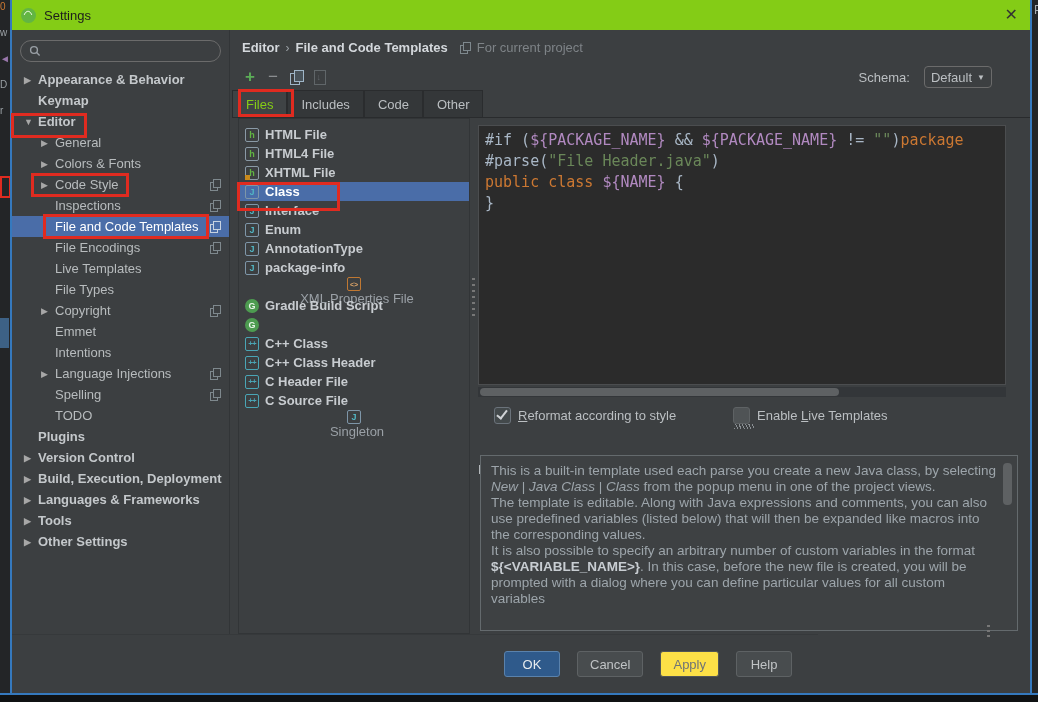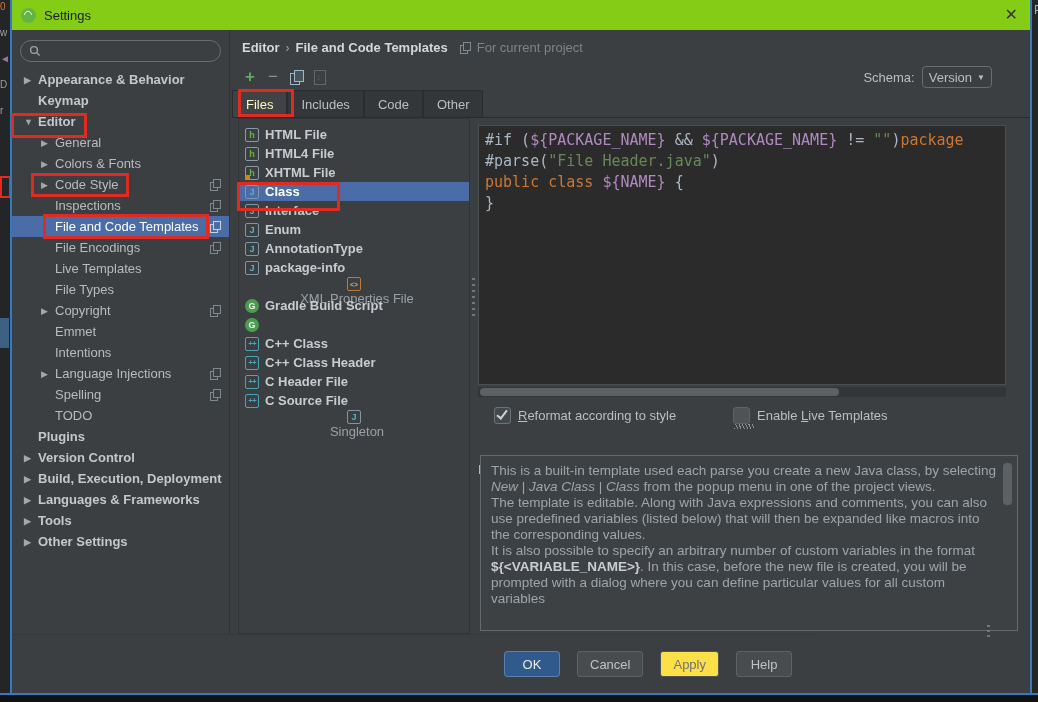--- a/index.html
+++ b/index.html
@@ -59,7 +59,7 @@
   .icn-reset::before{content:"";position:absolute;left:1px;top:0;width:10px;height:13px;border:1px solid #7E868B;}
   .icn-reset::after{content:"↓";position:absolute;left:4px;top:2px;font-size:9px;color:#7E868B;}
   .schema-wrap{margin-left:auto;margin-right:28px;display:flex;align-items:center;}
-  .schema-label{color:#BBBFC2;font-size:13px;margin-right:7px;}
+  .schema-label{color:#BBBFC2;font-size:13px;margin-right:14px;}
   .schema-dd{height:22px;min-width:64px;border:1px solid #6B6B6B;border-radius:4px;background:#3C3F41;color:#BBBFC2;
              font-size:13px;display:flex;align-items:center;justify-content:center;padding:0 6px;cursor:pointer;font-family:inherit;}
   .dd-arrow{font-size:8px;margin-left:5px;color:#BBBFC2;}

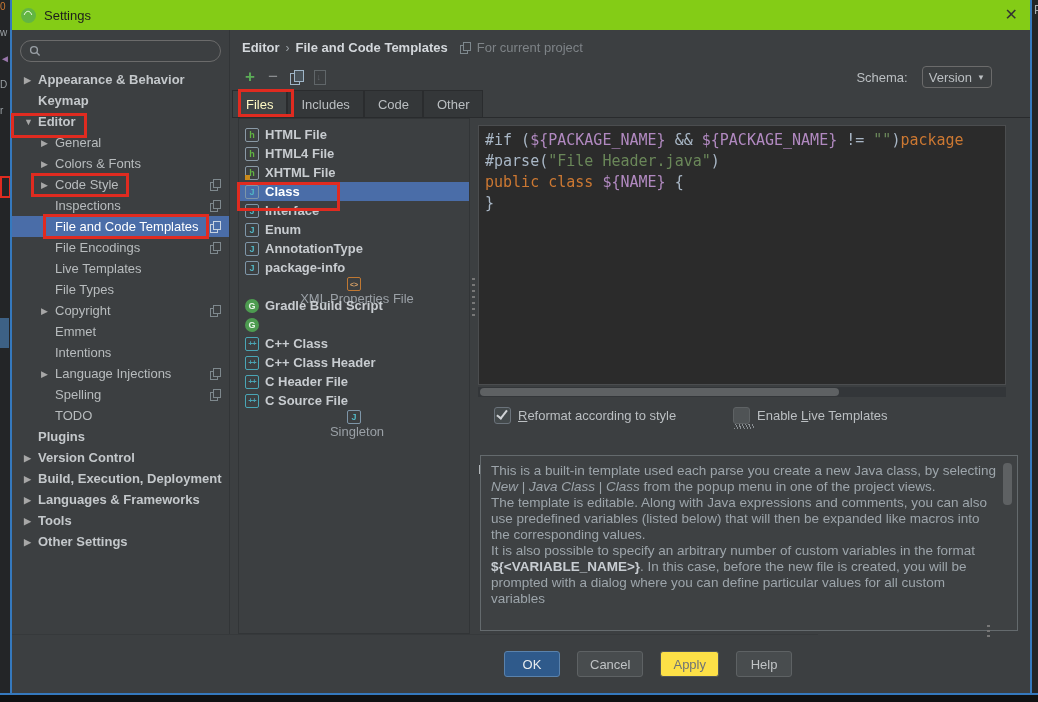--- a/index.html
+++ b/index.html
@@ -283,7 +283,7 @@
           <span class="schema-wrap">
           <span class="schema-label">Schema:</span>
           <button class="schema-dd">
-            <span>Version</span>
+            <span>Default</span>
             <span class="dd-arrow">▼</span>
           </button>
         </span>

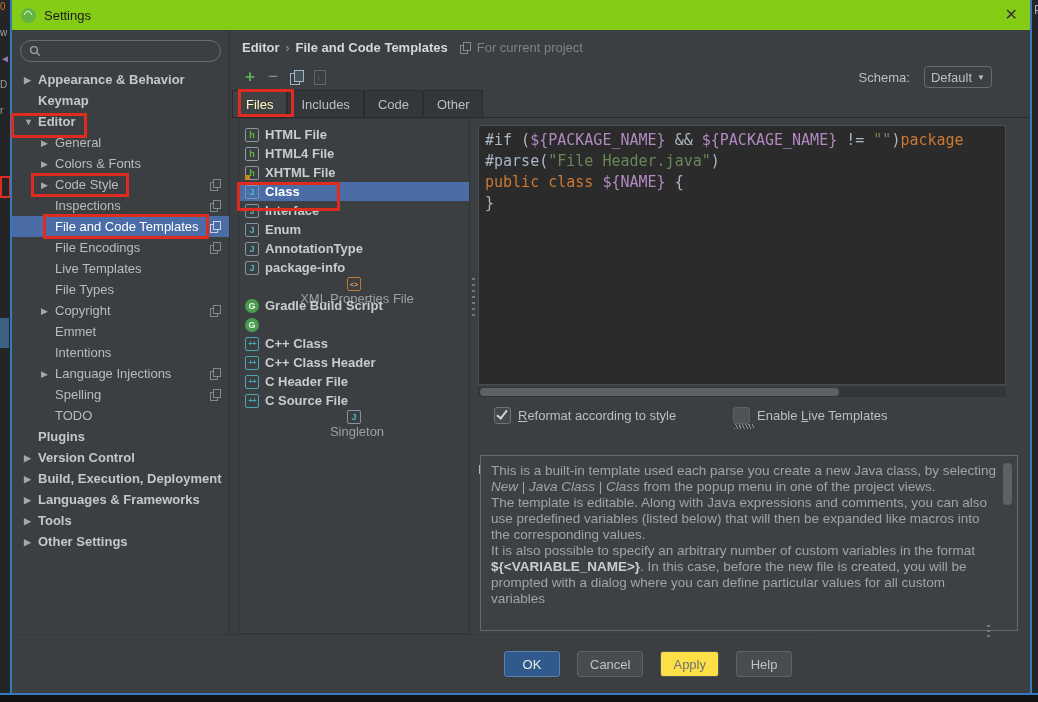--- a/index.html
+++ b/index.html
@@ -66,7 +66,7 @@
   .tabs{position:absolute;left:2px;top:60px;right:0;height:27px;display:flex;border-bottom:1px solid #292B2D;}
   .tab{padding:0 13px;display:flex;align-items:center;font-size:13px;color:#BBBFC2;background:#343739;
        border:1px solid #2A2C2E;border-bottom:none;cursor:pointer;}
-  .tab.sel{background:#3F4345;color:#fef9c3;}
+  .tab.sel{background:#3F4345;color:#84cc16;}
   
   .filelist{position:absolute;left:8px;top:88px;width:232px;height:516px;border:1px solid #323537;box-sizing:border-box;padding-top:6px;overflow:hidden;}
   .f-row{height:19px;display:flex;align-items:center;padding-left:6px;font-size:13px;color:#C8CCD0;font-weight:bold;cursor:default;}

